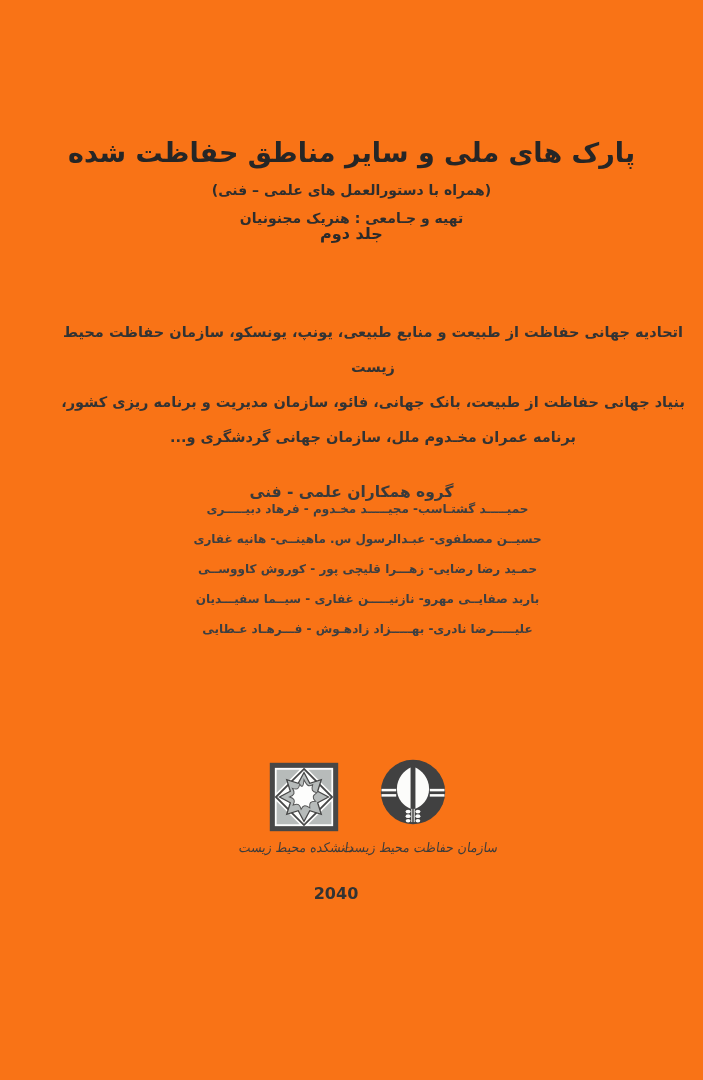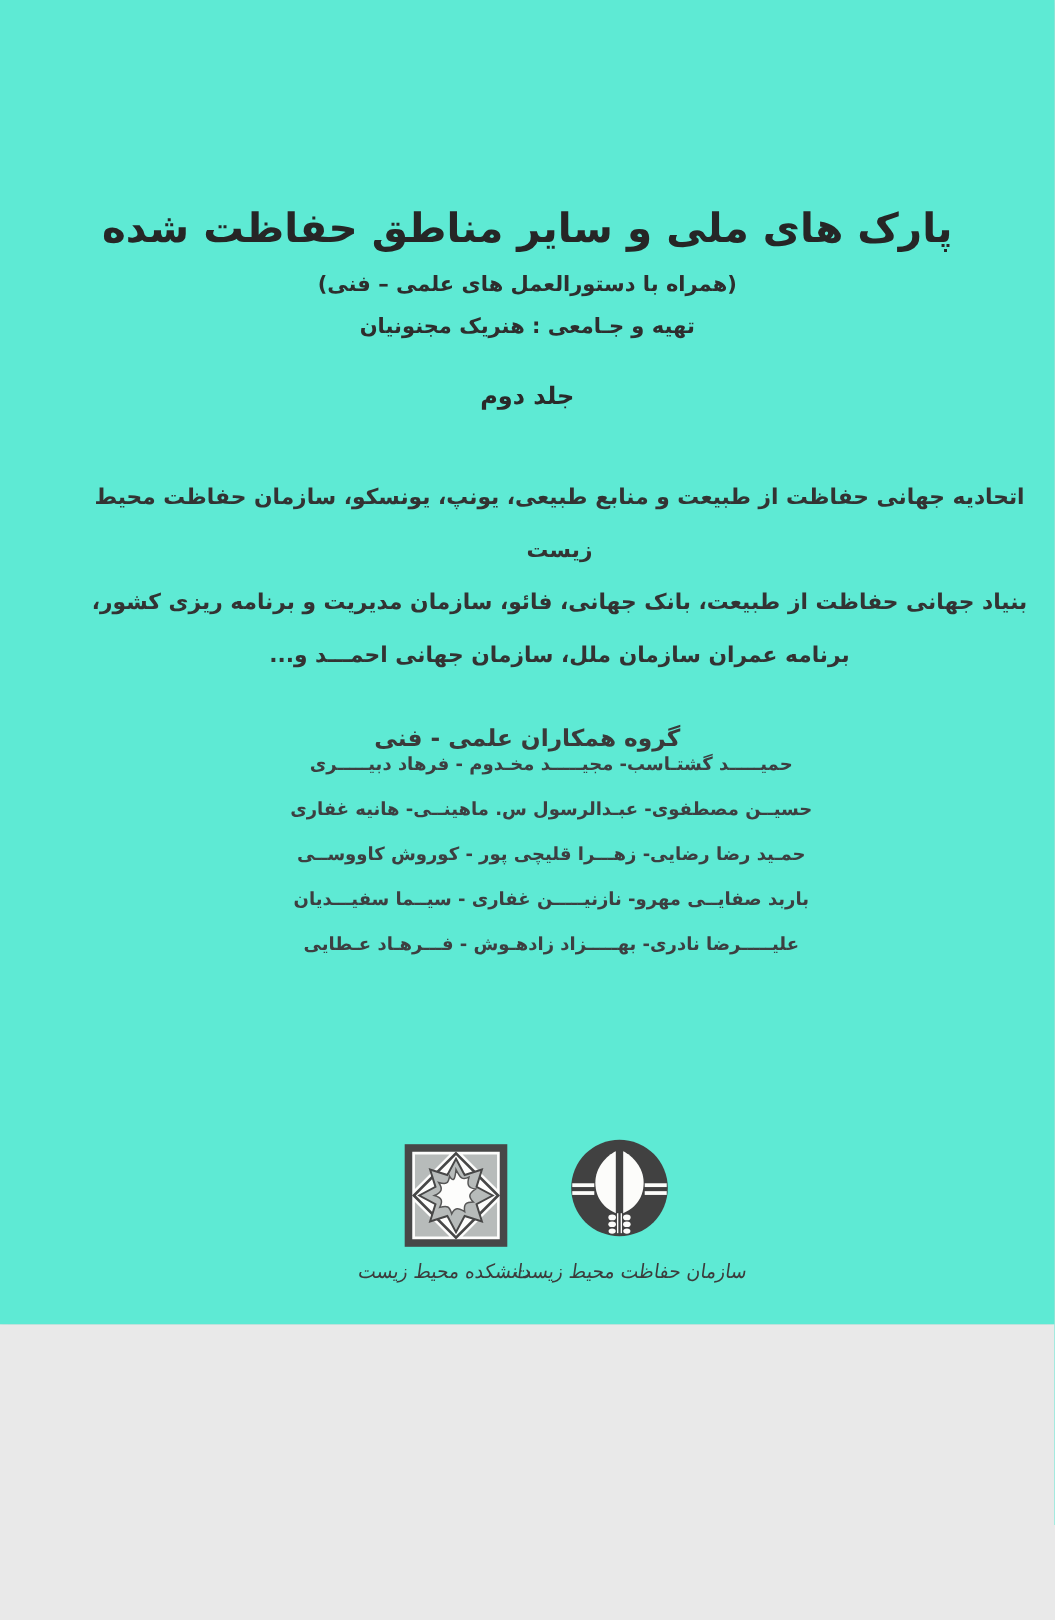--- a/index.html
+++ b/index.html
@@ -9,9 +9,9 @@
   }
   .page{
     position:relative;
-    width:703px;height:883px;
+    width:703px;height:1080px;
     margin:0 auto;
-    background:#5eead4;
+    background:#f97316;
     color:#2d2d2d;
     overflow:hidden;
     box-shadow:0 0 6px rgba(0,0,0,.15);

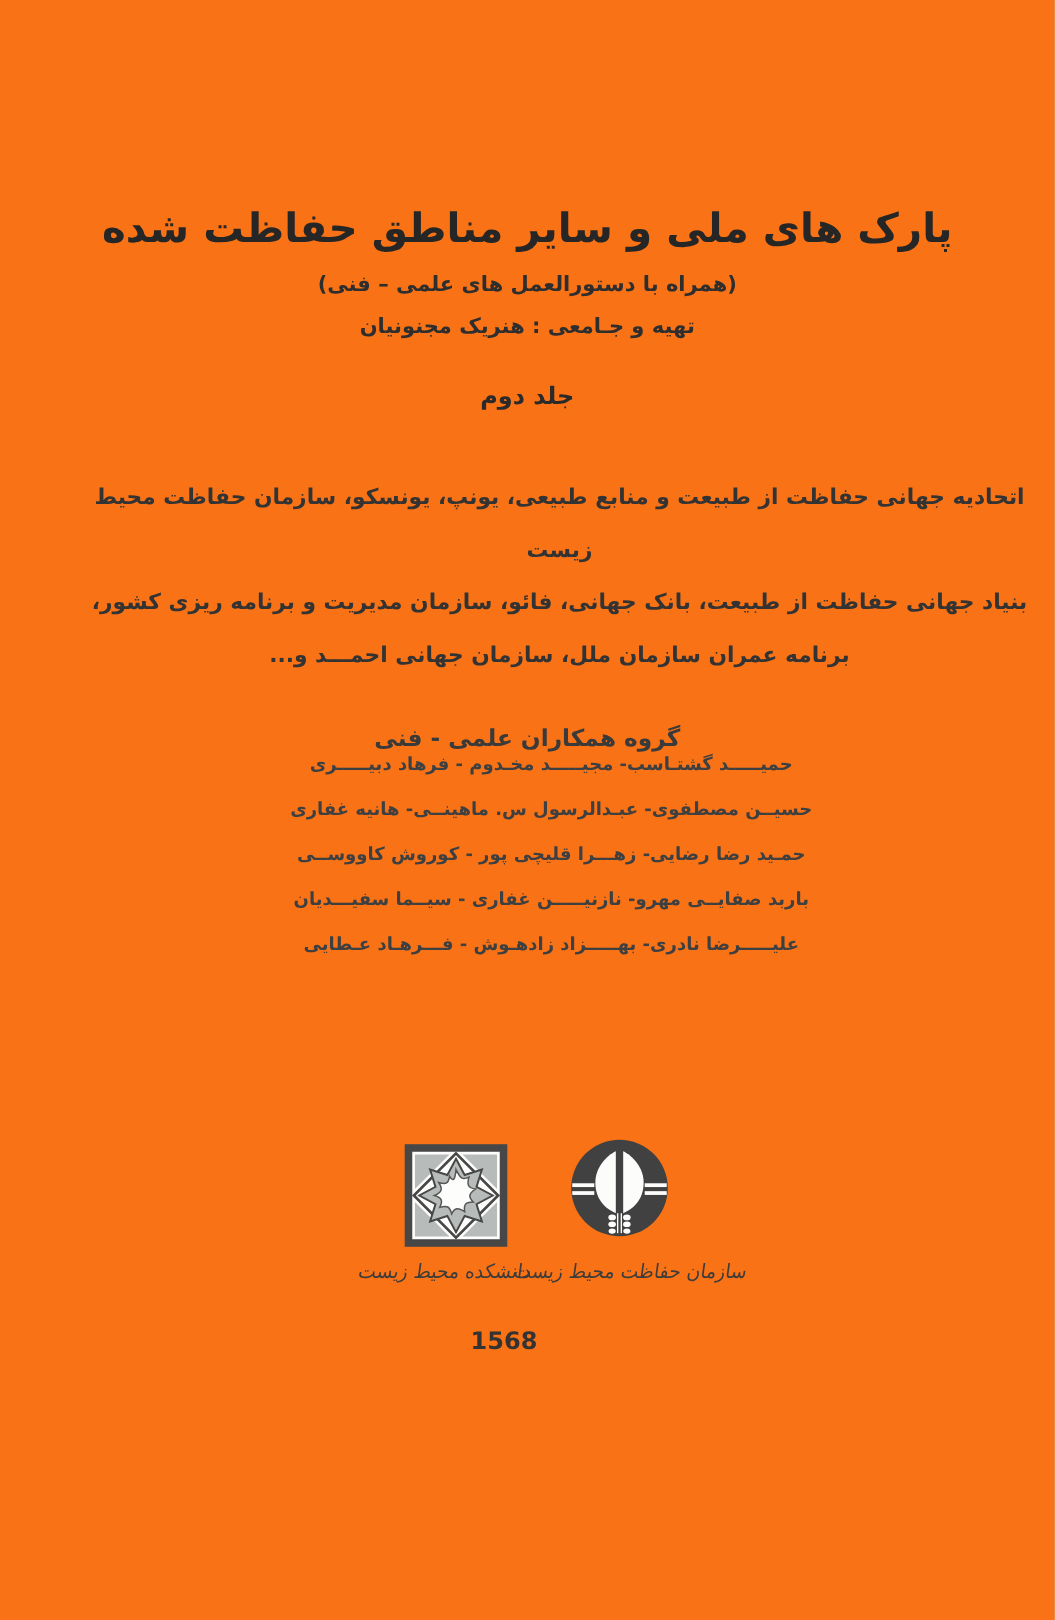--- a/index.html
+++ b/index.html
@@ -20,7 +20,7 @@
   .book-title{top:137px;font-size:27px;font-weight:bold;letter-spacing:0;color:#262626;}
   .book-subtitle{top:182px;font-size:14px;font-weight:bold;color:#2e2e2e;}
   .book-editor{top:210px;font-size:14px;font-weight:bold;color:#2e2e2e;}
-  .book-volume{top:254px;font-size:16px;font-weight:bold;color:#2a2a2a;}
+  .book-volume{top:224px;font-size:16px;font-weight:bold;color:#2a2a2a;}
   .orgs{top:315px;font-size:14.5px;font-weight:bold;color:#333;}
   .orgs div{line-height:35px;padding-left:43px;}
   .contrib-heading{top:451px;font-size:15.5px;font-weight:bold;color:#3a3a3a;margin-top:32px;}

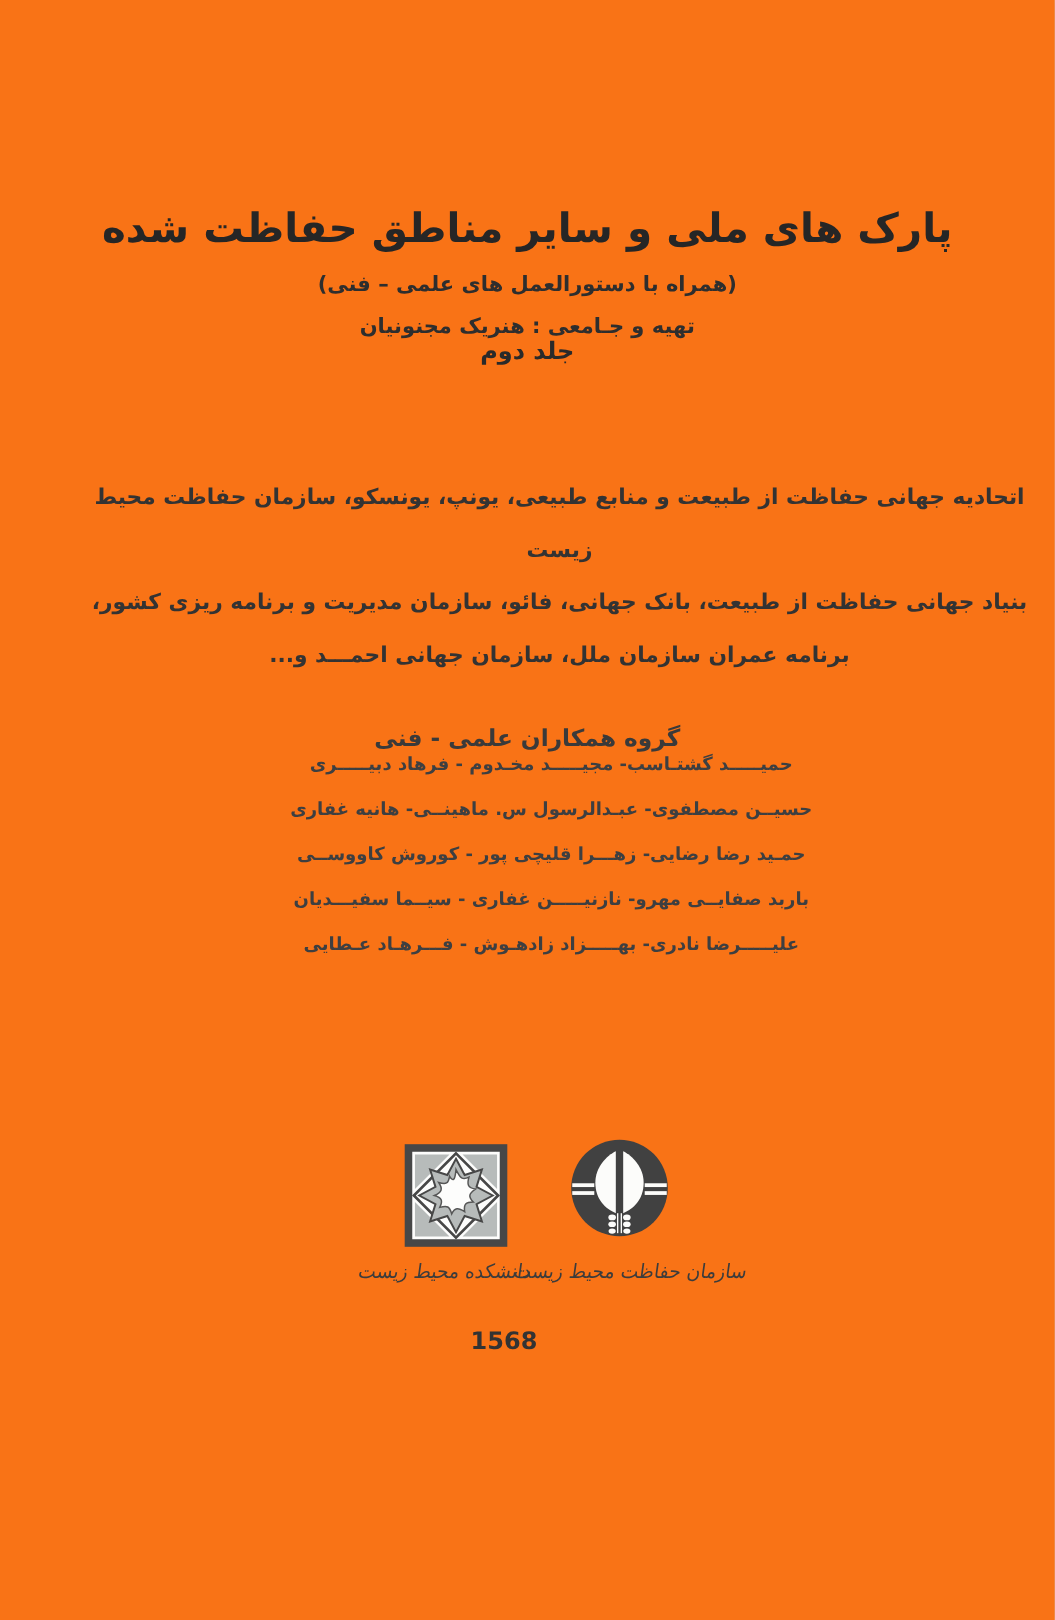--- a/index.html
+++ b/index.html
@@ -52,7 +52,7 @@
   <div class="row orgs">
     <div>اتحادیه جهانی حفاظت از طبیعت و منابع طبیعی، یونپ، یونسکو، سازمان حفاظت محیط زیست</div>
     <div>بنیاد جهانی حفاظت از طبیعت، بانک جهانی، فائو، سازمان مدیریت و برنامه ریزی کشور،</div>
-    <div>برنامه عمران سازمان ملل، سازمان جهانی احمـــد و...</div>
+    <div>برنامه عمران مخـدوم ملل، سازمان جهانی گردشگری و...</div>
   </div>
 
   <div class="row contrib-heading">گروه همکاران علمی - فنی</div>

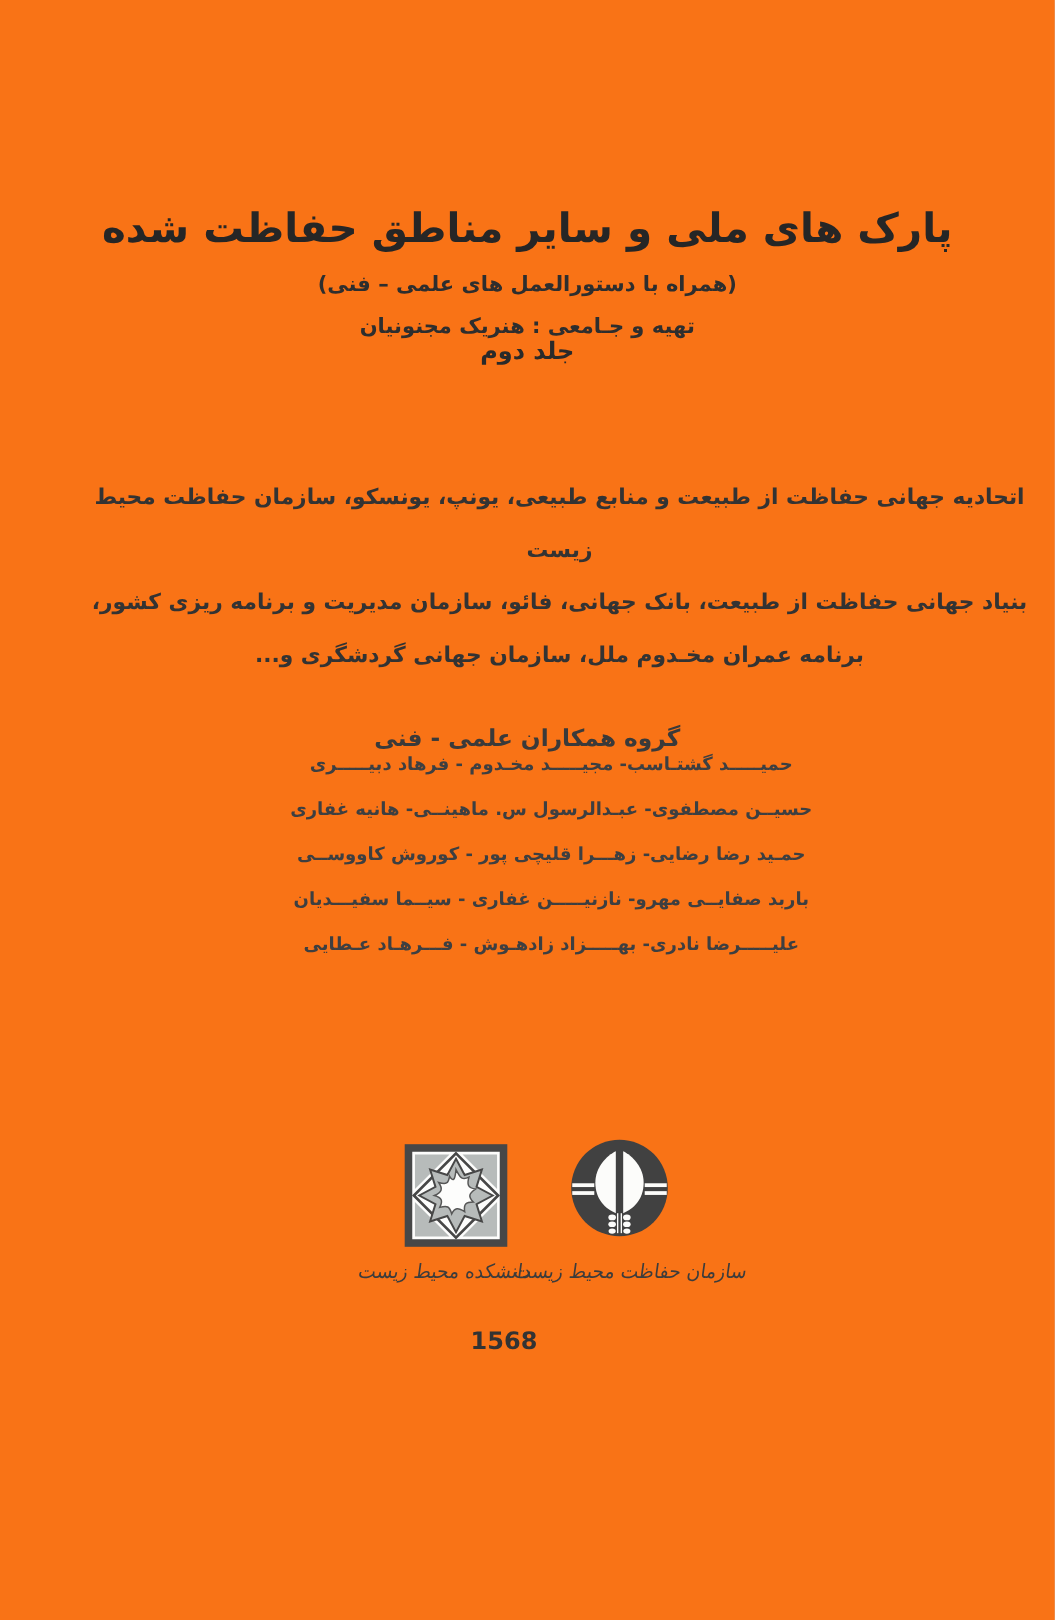--- a/index.html
+++ b/index.html
@@ -109,7 +109,7 @@
     <div class="caption caption-doe">سازمان حفاظت محیط زیست</div>
   </div>
 
-  <div class="row pub-year">1568</div>
+  <div class="row pub-year">2040</div>
 
 </div>
 

